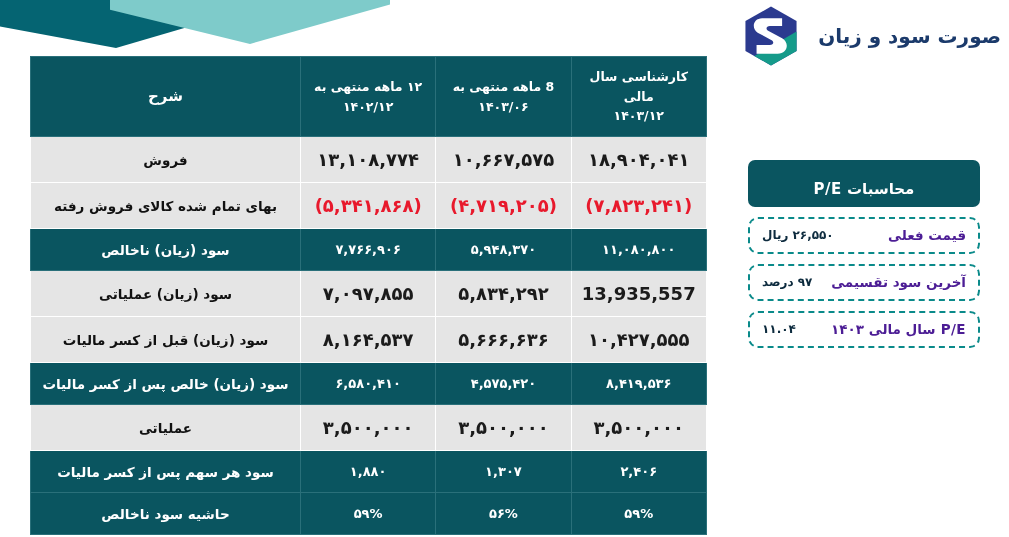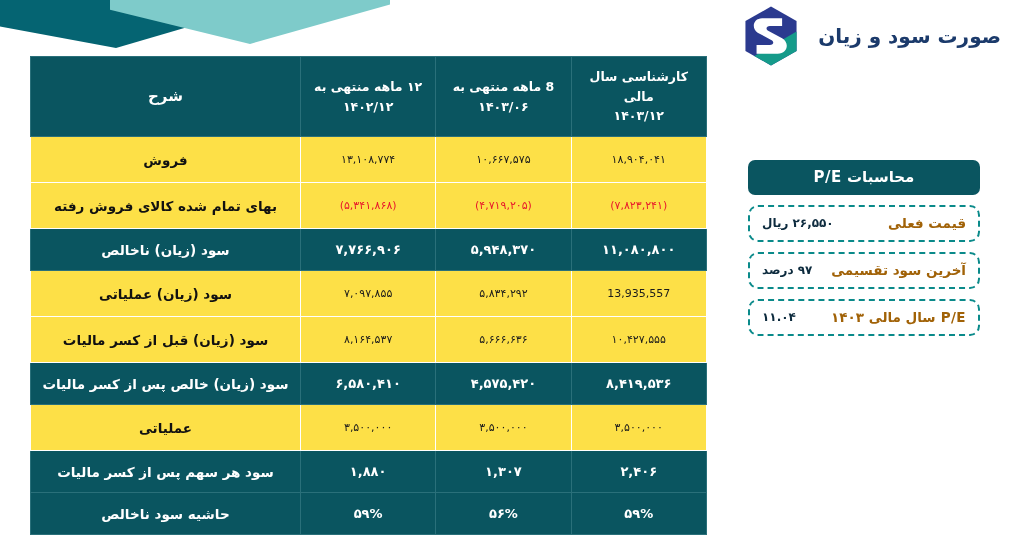--- a/index.html
+++ b/index.html
@@ -101,7 +101,7 @@
 
   
   tr.plain td {
-    background: #fde047;
+    background: #e5e5e5;
     color: #1b1b1b;
     height: 46px;
   }

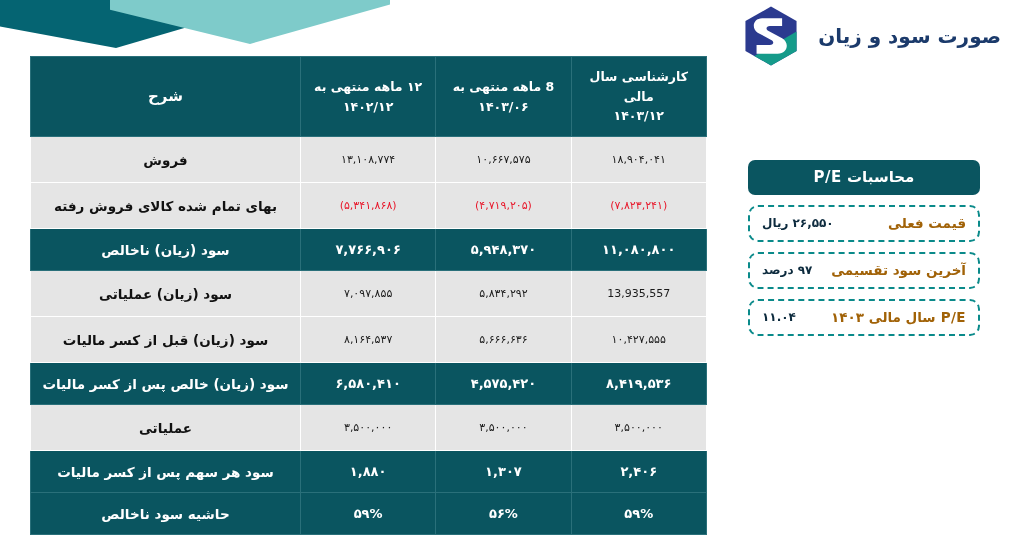--- a/index.html
+++ b/index.html
@@ -118,7 +118,7 @@
   tr.hl td.col-desc { font-size: 13.5px; }
 
   tr.neg td.num { color: #e8192c; font-weight: bold; }
-  tr.plain td.num { font-weight: normal; font-size: 11px; text-align: center; }
+  tr.plain td.num { font-weight: bold; font-size: 18px; text-align: center; }
 
   .num { direction: ltr; unicode-bidi: embed; }
 

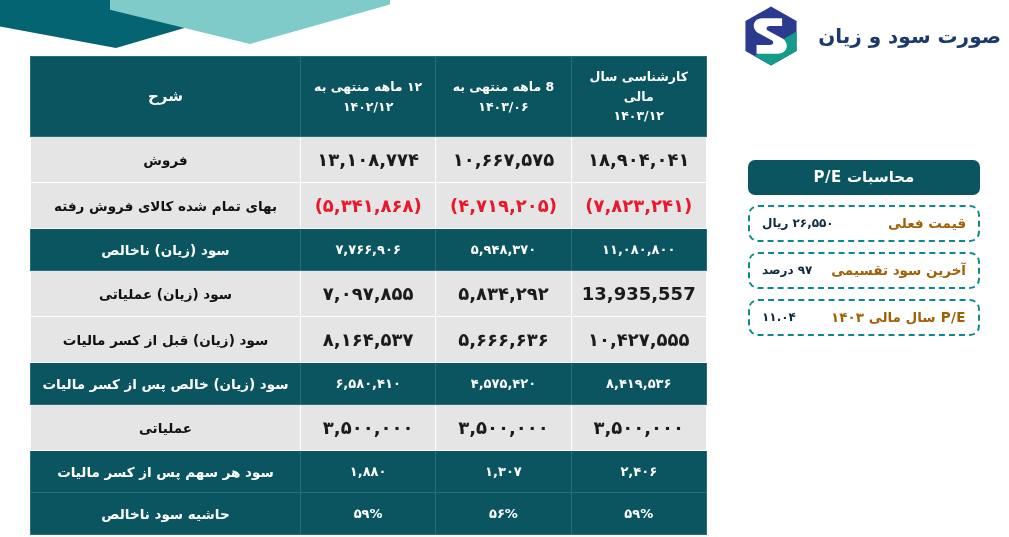--- a/index.html
+++ b/index.html
@@ -136,7 +136,7 @@
     font-weight: bold;
     text-align: center;
     border-radius: 7px;
-    padding: 8px 0 9px 0;
+    padding: 20px 0 9px 0;
     letter-spacing: 0.5px;
   }
   .pe-row {

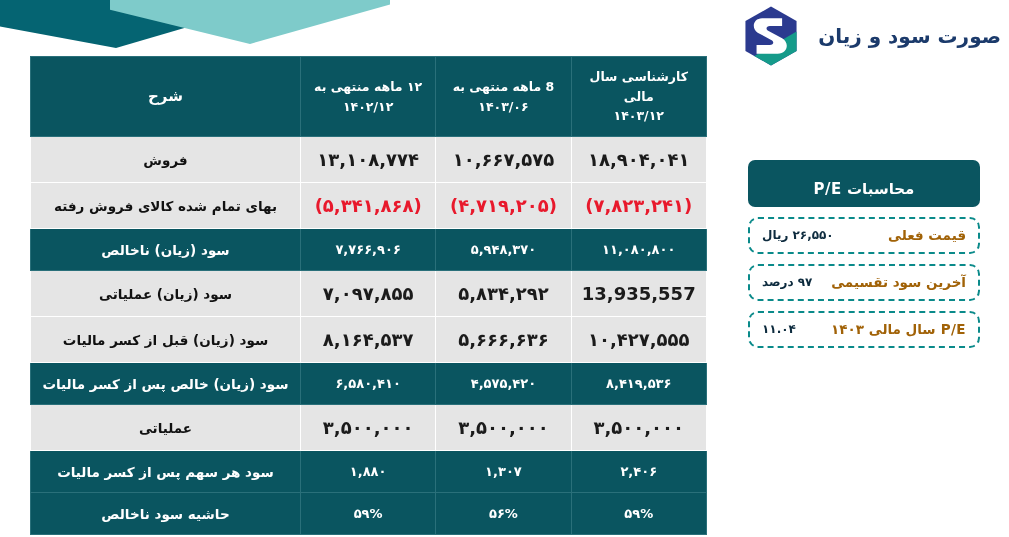--- a/index.html
+++ b/index.html
@@ -153,7 +153,7 @@
   .pe-label {
     font-size: 13.5px;
     font-weight: bold;
-    color: #a16207;
+    color: #4c1d95;
     white-space: nowrap;
     letter-spacing: 0.4px;
   }

